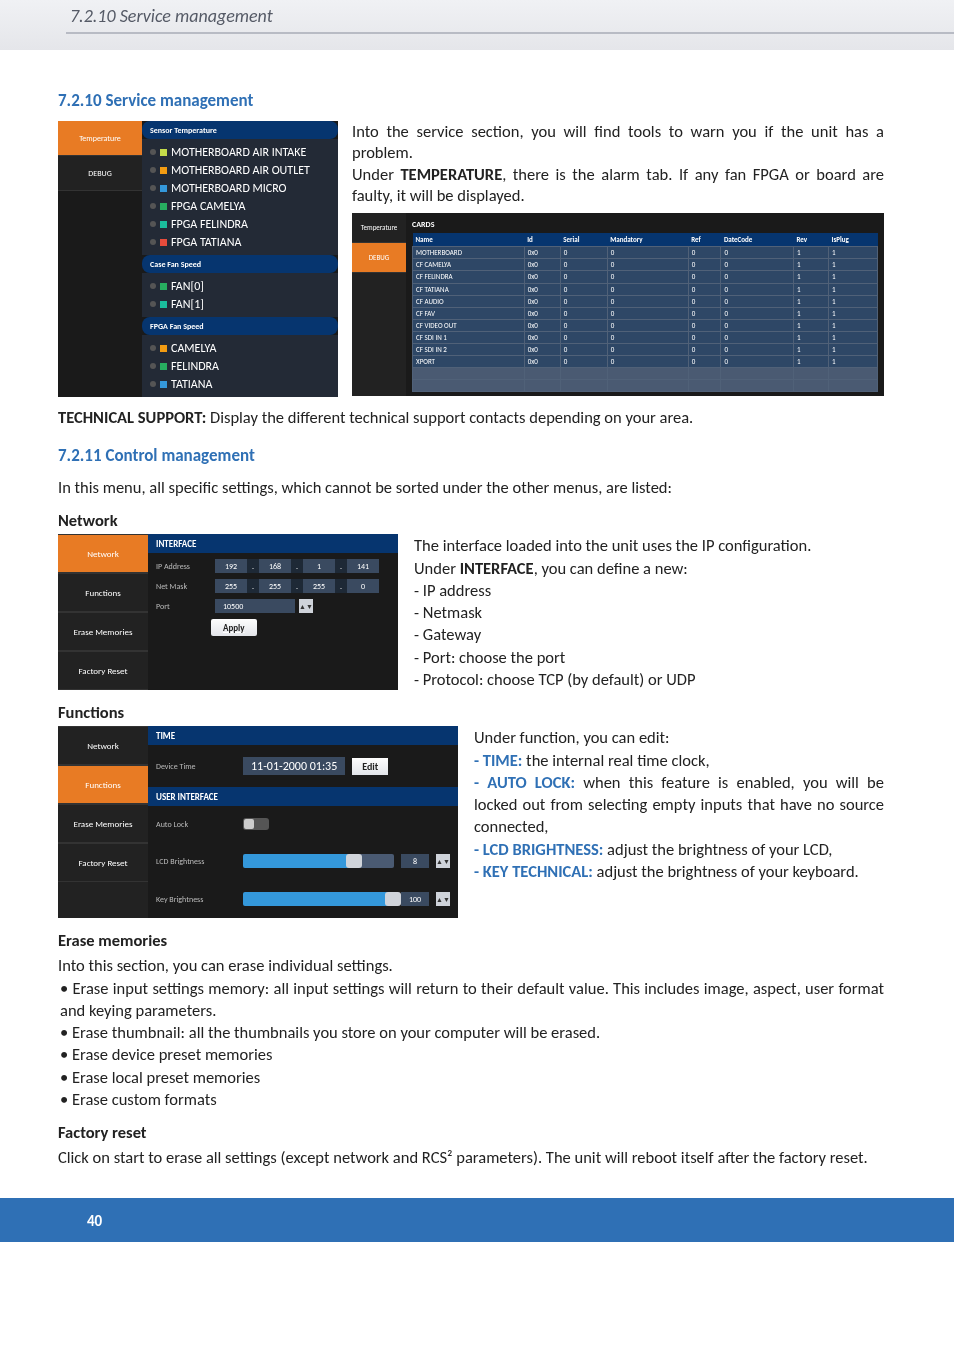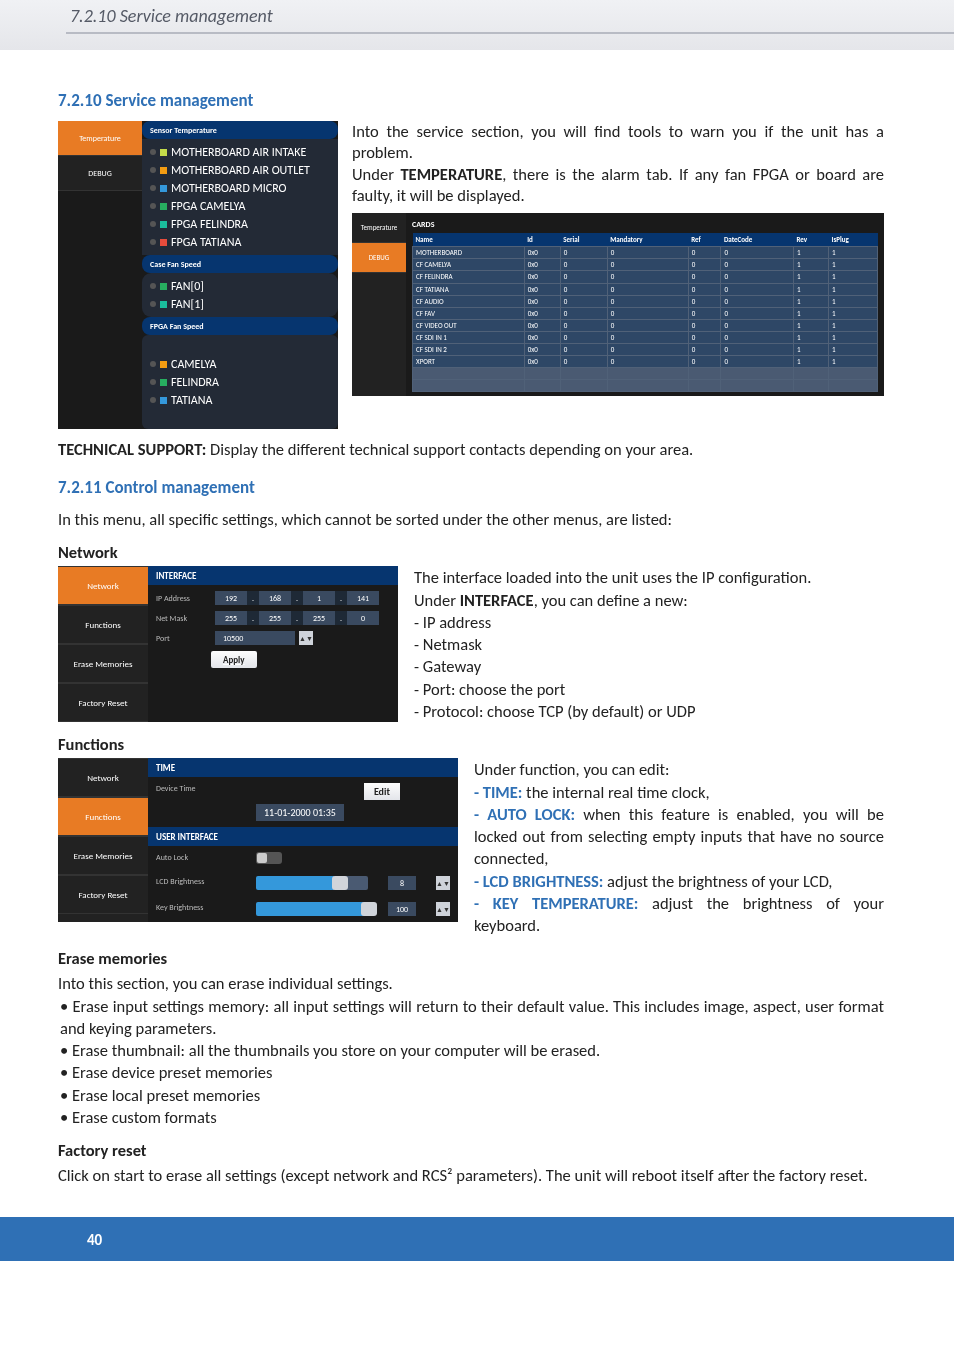--- a/index.html
+++ b/index.html
@@ -140,7 +140,7 @@
                 </div>
             </div>
             <div class="svc-head">Case Fan Speed</div>
-            <div style="background:#232a36; padding:4px 0;border-radius:9px;">
+            <div style="background:#232a36; padding:4px 0;">
               <div class="svc-item">
                   <span class="dot-toggle"></span>
                   <span class="sq clr-g"></span>

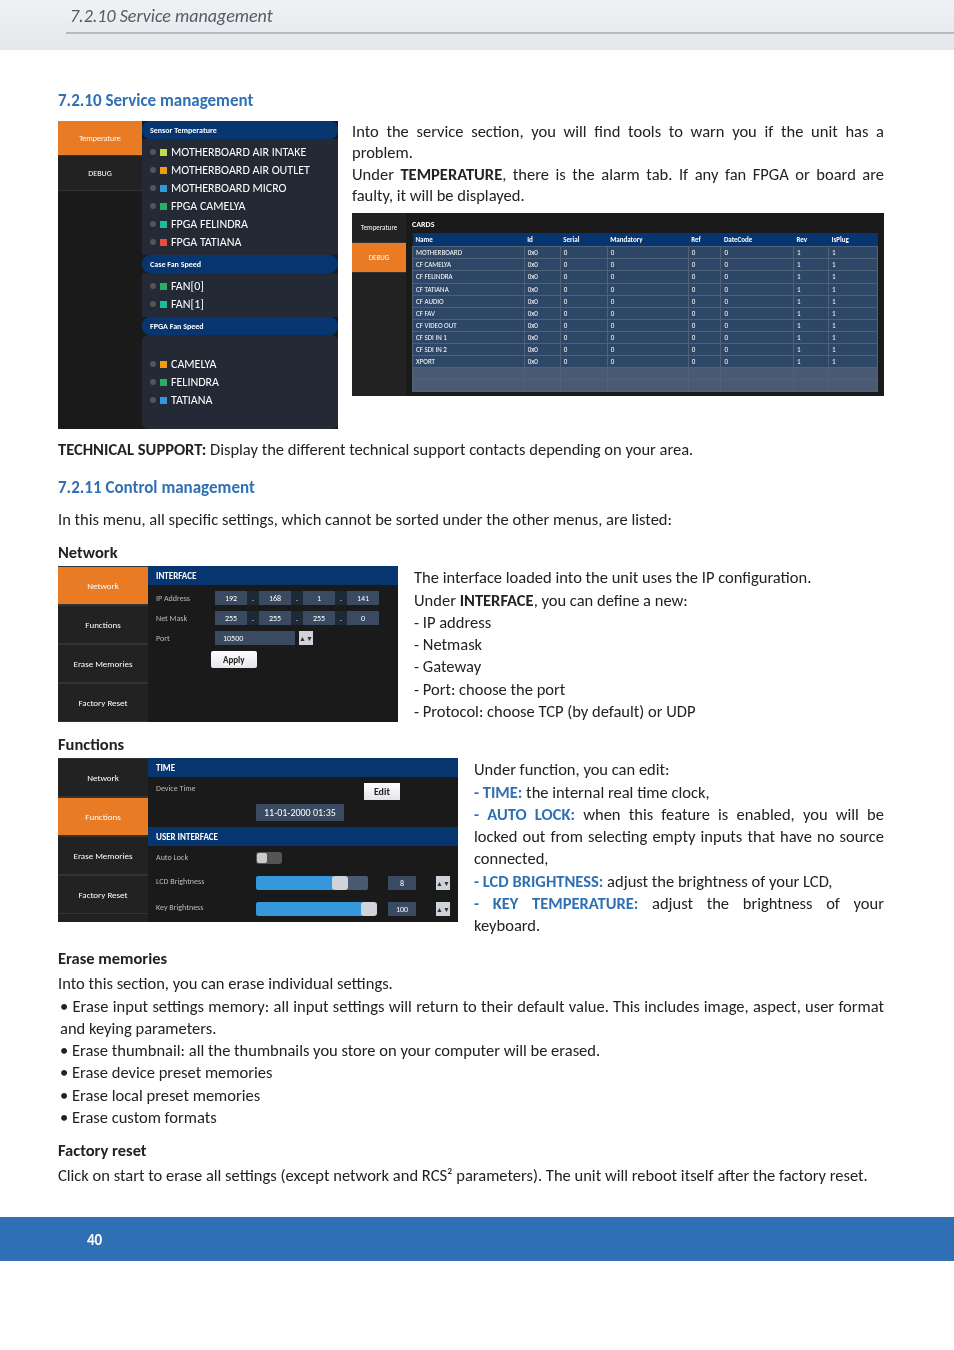--- a/index.html
+++ b/index.html
@@ -153,7 +153,7 @@
                 </div>
             </div>
             <div class="svc-head">FPGA Fan Speed</div>
-            <div style="background:#232a36; padding:20px 0;border-radius:6px;">
+            <div style="background:#232a36; padding:4px 0;">
               <div class="svc-item">
                   <span class="dot-toggle"></span>
                   <span class="sq clr-o"></span>

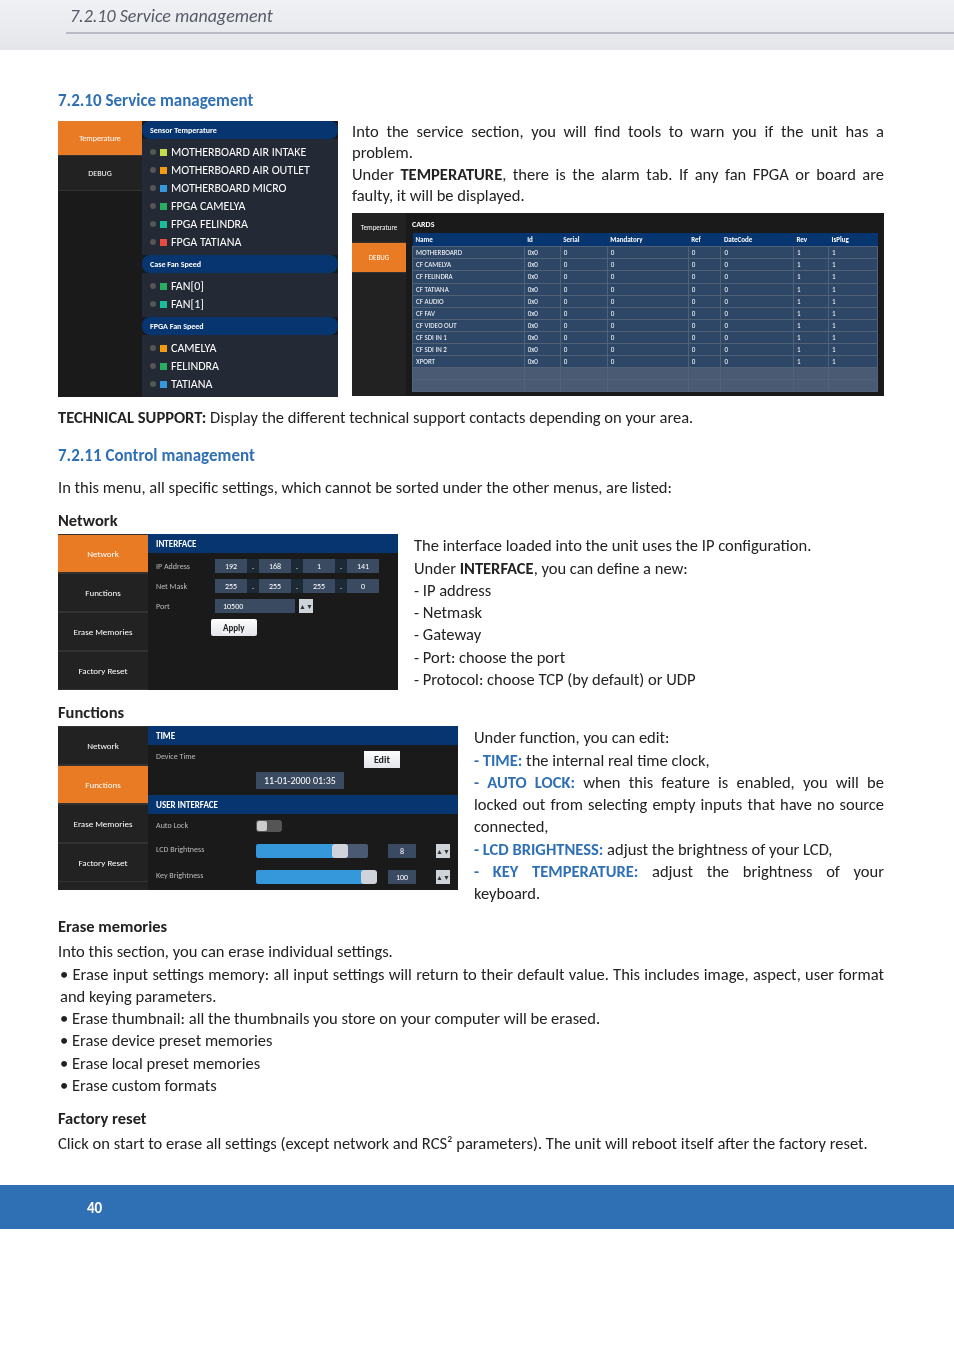--- a/index.html
+++ b/index.html
@@ -66,7 +66,7 @@
   .func-panel { width:400px; background:#1a1a1a; font-size:9px; color:#fff; display:flex;}
   .func-body { flex:1;}
   .fn-head { background:#06356f; padding:4px 8px; font-weight:bold; font-size:9px;}
-  .fn-row { padding:6px 8px; display:flex; align-items:flex-start; gap:20px;}
+  .fn-row { padding:12px 8px; display:flex; align-items:center; gap:7px;}
   .fn-lbl { width:80px; color:#bbb; font-size:8px;}
   .dt-val { background:#3a4a60; padding:2px 8px; font-size:10px;margin-top:21px;}
   .edit-btn { background:linear-gradient(#fdfdfd,#e3e5ea); color:#222; padding:2px 10px; font-size:10px; font-weight:bold;}

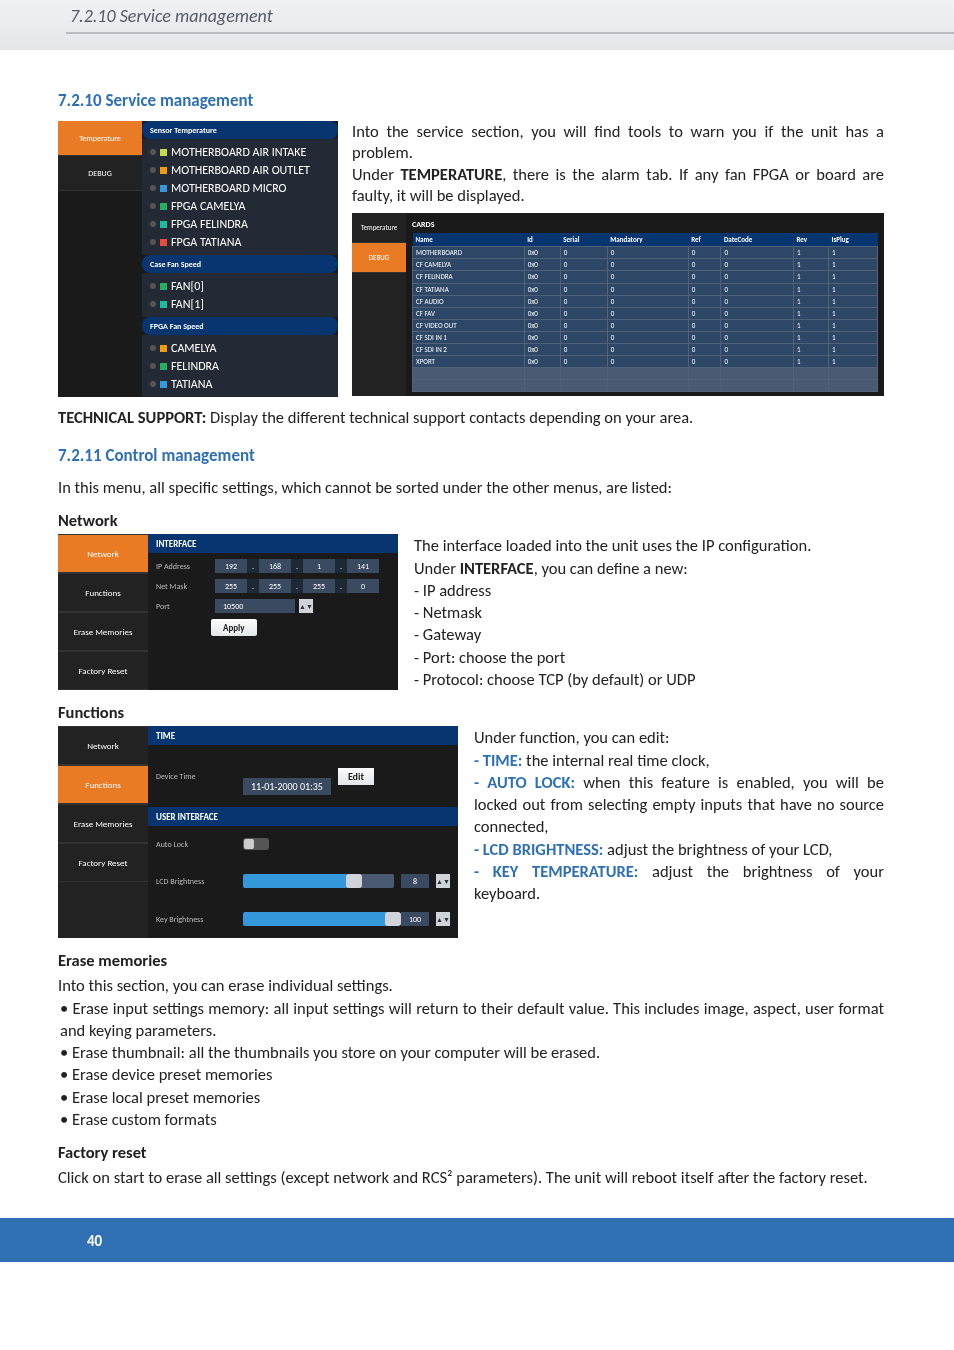--- a/index.html
+++ b/index.html
@@ -68,7 +68,7 @@
   .fn-head { background:#06356f; padding:4px 8px; font-weight:bold; font-size:9px;}
   .fn-row { padding:12px 8px; display:flex; align-items:center; gap:7px;}
   .fn-lbl { width:80px; color:#bbb; font-size:8px;}
-  .dt-val { background:#3a4a60; padding:2px 8px; font-size:10px;margin-top:21px;}
+  .dt-val { background:#3a4a60; padding:2px 8px; font-size:12px;}
   .edit-btn { background:linear-gradient(#fdfdfd,#e3e5ea); color:#222; padding:2px 10px; font-size:10px; font-weight:bold;}
   .toggle-off { width:26px; height:12px; background:#555; border-radius:3px; position:relative;}
   .toggle-off::after{content:''; position:absolute; left:1px; top:1px; width:10px; height:10px; background:#ccc; border-radius:2px;}

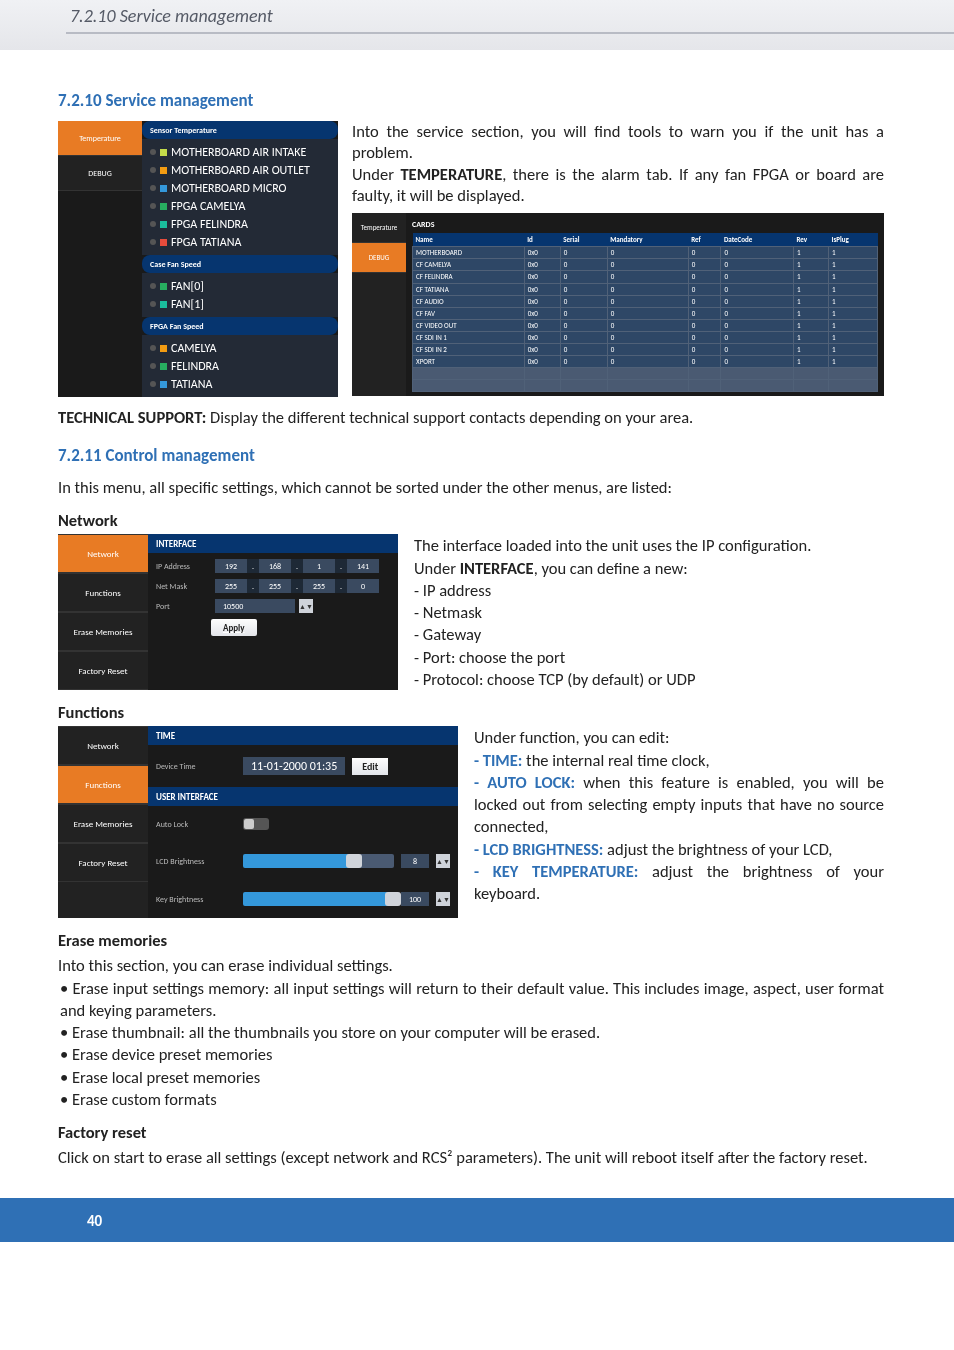--- a/index.html
+++ b/index.html
@@ -433,7 +433,7 @@
       <div><span class="fn-bullet">- </span><b class="fn-bullet">TIME:</b><span> the internal real time clock,</span></div>
       <div><span class="fn-bullet">- </span><b class="fn-bullet">AUTO LOCK:</b><span> when this feature is enabled, you will be locked out from selecting empty inputs that have no source connected,</span></div>
       <div><span class="fn-bullet">- </span><b class="fn-bullet">LCD BRIGHTNESS:</b><span> adjust the brightness of your LCD,</span></div>
-      <div><span class="fn-bullet">- </span><b class="fn-bullet">KEY TEMPERATURE:</b><span> adjust the brightness of your keyboard.</span></div>
+      <div><span class="fn-bullet">- </span><b class="fn-bullet">KEY TECHNICAL:</b><span> adjust the brightness of your keyboard.</span></div>
     </div>
   </div>
 

